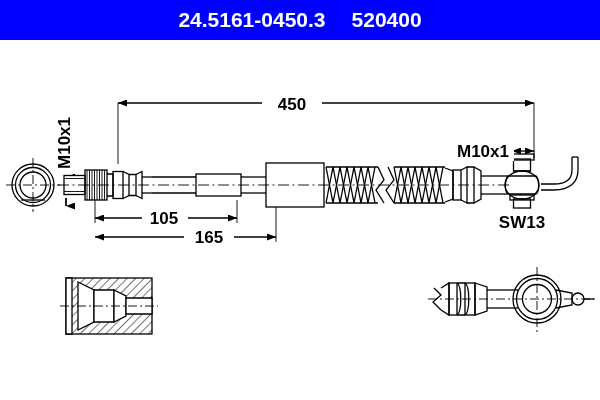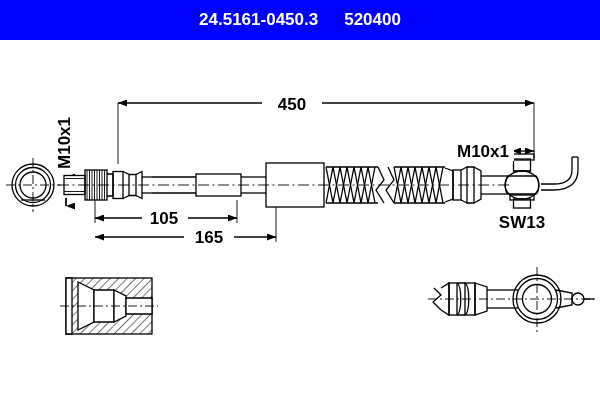--- a/index.html
+++ b/index.html
@@ -31,7 +31,7 @@
   #header-bar .htext {
     color: #ffffff;
     font-weight: bold;
-    font-size: 17px;
+    font-size: 21px;
     letter-spacing: 0px;
     font-family: "Liberation Sans", sans-serif;
     white-space: pre;

